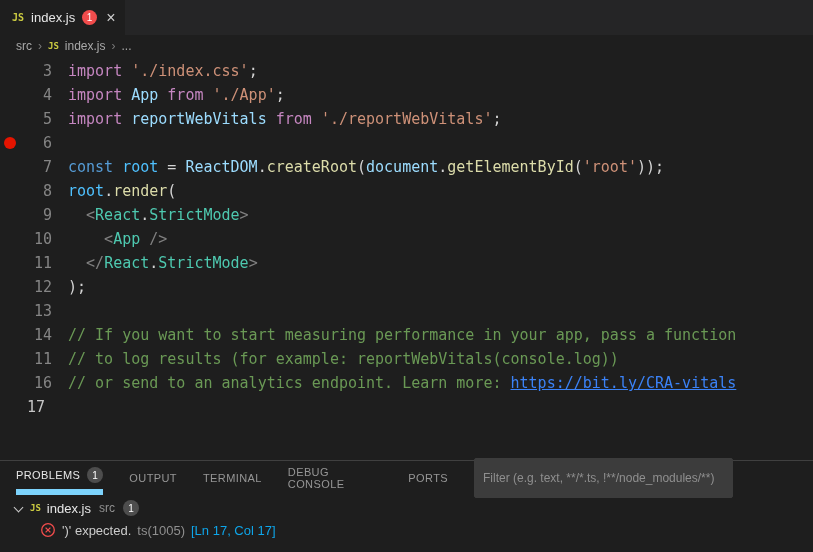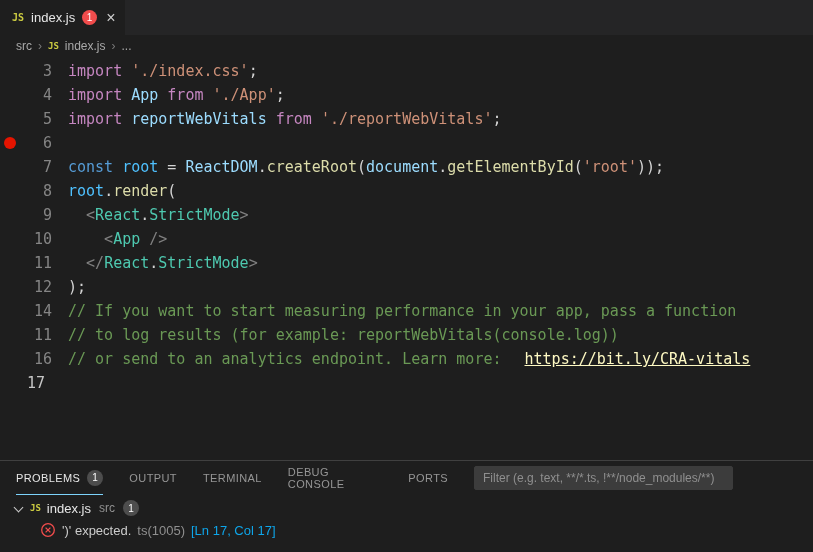--- a/index.html
+++ b/index.html
@@ -89,6 +89,7 @@
         <div class="code-line"><span class="glyph"></span><span class="lnum">10</span><span class="ltext"><span style="color: rgb(128, 128, 128);">    &lt;</span><span style="color: rgb(78, 201, 176);">App</span><span style="color: rgb(128, 128, 128);"> /&gt;</span></span></div>
         <div class="code-line"><span class="glyph"></span><span class="lnum">11</span><span class="ltext"><span style="color: rgb(128, 128, 128);">  &lt;/</span><span style="color: rgb(78, 201, 176);">React</span><span style="color: rgb(212, 212, 212);">.</span><span style="color: rgb(78, 201, 176);">StrictMode</span><span style="color: rgb(128, 128, 128);">&gt;</span></span></div>
         <div class="code-line"><span class="glyph"></span><span class="lnum">12</span><span class="ltext"><span style="color: rgb(212, 212, 212);">);</span></span></div>
+        <div class="code-line"><span class="glyph"></span><span class="lnum">13</span><span class="ltext"></span></div>
         <div class="code-line"><span class="glyph"></span><span class="lnum">14</span><span class="ltext"><span style="color: rgb(106, 153, 85);">// If you want to start measuring performance in your app, pass a function</span></span></div>
         <div class="code-line"><span class="glyph"></span><span class="lnum">11</span><span class="ltext"><span style="color: rgb(106, 153, 85);">// to log results (for example: reportWebVitals(console.log))</span></span></div>
         <div class="code-line"><span class="glyph"></span><span class="lnum">16</span><span class="ltext"><span style="color: rgb(106, 153, 85);">// or send to an analytics endpoint. Learn more: </span><span class="tk-u" style="color: #fef9c3; margin-left: 14px;">https://bit.ly/CRA-vitals</span></span></div>

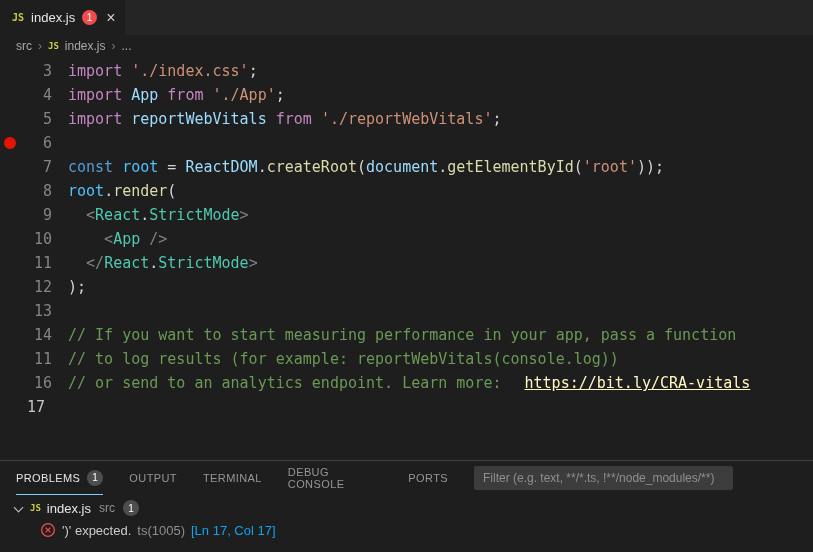--- a/index.html
+++ b/index.html
@@ -92,7 +92,7 @@
         <div class="code-line"><span class="glyph"></span><span class="lnum">13</span><span class="ltext"></span></div>
         <div class="code-line"><span class="glyph"></span><span class="lnum">14</span><span class="ltext"><span style="color: rgb(106, 153, 85);">// If you want to start measuring performance in your app, pass a function</span></span></div>
         <div class="code-line"><span class="glyph"></span><span class="lnum">11</span><span class="ltext"><span style="color: rgb(106, 153, 85);">// to log results (for example: reportWebVitals(console.log))</span></span></div>
-        <div class="code-line"><span class="glyph"></span><span class="lnum">16</span><span class="ltext"><span style="color: rgb(106, 153, 85);">// or send to an analytics endpoint. Learn more: </span><span class="tk-u" style="color: #fef9c3; margin-left: 14px;">https://bit.ly/CRA-vitals</span></span></div>
+        <div class="code-line"><span class="glyph"></span><span class="lnum">16</span><span class="ltext"><span style="color: rgb(106, 153, 85);">// or send to an analytics endpoint. Learn more: </span><span class="tk-u" style="color: #3b82f6;">https://bit.ly/CRA-vitals</span></span></div>
         <div class="code-line current"><span class="glyph"></span><span class="lnum">17</span></div>
       </div>
   </div>

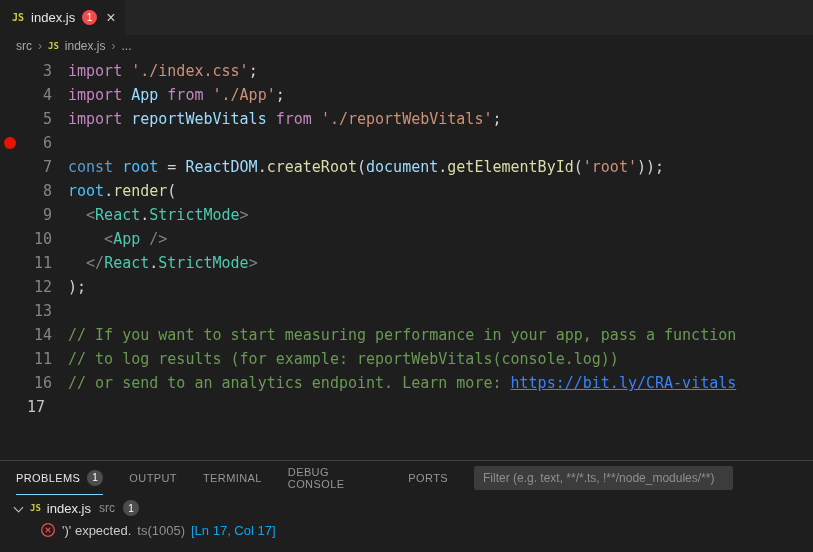--- a/index.html
+++ b/index.html
@@ -36,7 +36,7 @@
   .panel { height:92px; border-top:1px solid rgba(128,128,128,0.35); background:#1e1e1e; flex-shrink:0; }
   .panel-tabs { height:34px; display:flex; align-items:center; padding:0 16px; gap:26px; }
   .ptab { height:100%; display:flex; align-items:center; gap:7px; font-size:11px; letter-spacing:0.4px; color:#969696; cursor:pointer; border-bottom:1px solid transparent; }
-  .ptab.active { color:#e7e7e7; border-bottom:1px solid #7dd3fc;align-items:center; }
+  .ptab.active { color:#e7e7e7; border-bottom:6px solid #7dd3fc;align-items:center; }
   .pbadge { background:#4d4d4d; color:#ffffff; border-radius:50%; min-width:16px; height:16px; font-size:10px; display:flex; align-items:center; justify-content:center; }
   .filter { margin-left:auto; margin-right:64px; width:276px; height:24px; background:#3c3c3c; border:1px solid #3c3c3c; border-radius:2px; color:#cccccc; font-size:12px; padding:0 8px; font-family:"Liberation Sans",sans-serif; }
   .filter::placeholder { color:#8f8f8f; }

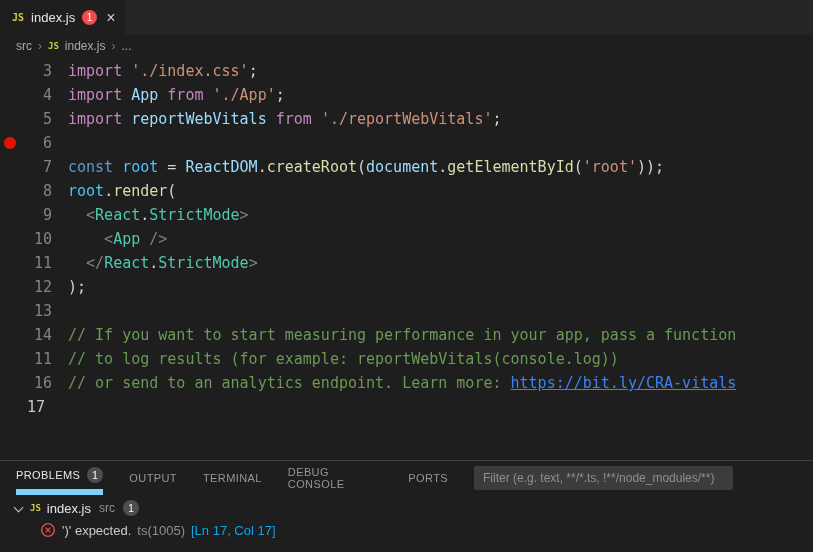--- a/index.html
+++ b/index.html
@@ -38,7 +38,7 @@
   .ptab { height:100%; display:flex; align-items:center; gap:7px; font-size:11px; letter-spacing:0.4px; color:#969696; cursor:pointer; border-bottom:1px solid transparent; }
   .ptab.active { color:#e7e7e7; border-bottom:6px solid #7dd3fc;align-items:center; }
   .pbadge { background:#4d4d4d; color:#ffffff; border-radius:50%; min-width:16px; height:16px; font-size:10px; display:flex; align-items:center; justify-content:center; }
-  .filter { margin-left:auto; margin-right:64px; width:276px; height:24px; background:#3c3c3c; border:1px solid #3c3c3c; border-radius:2px; color:#cccccc; font-size:12px; padding:0 8px; font-family:"Liberation Sans",sans-serif; }
+  .filter { margin-left:auto; margin-right:64px; width:276px; height:40px; background:#3c3c3c; border:1px solid #3c3c3c; border-radius:2px; color:#cccccc; font-size:12px; padding:0 8px; font-family:"Liberation Sans",sans-serif; }
   .filter::placeholder { color:#8f8f8f; }
 
   .problems { padding-top:2px; font-size:13px; }

